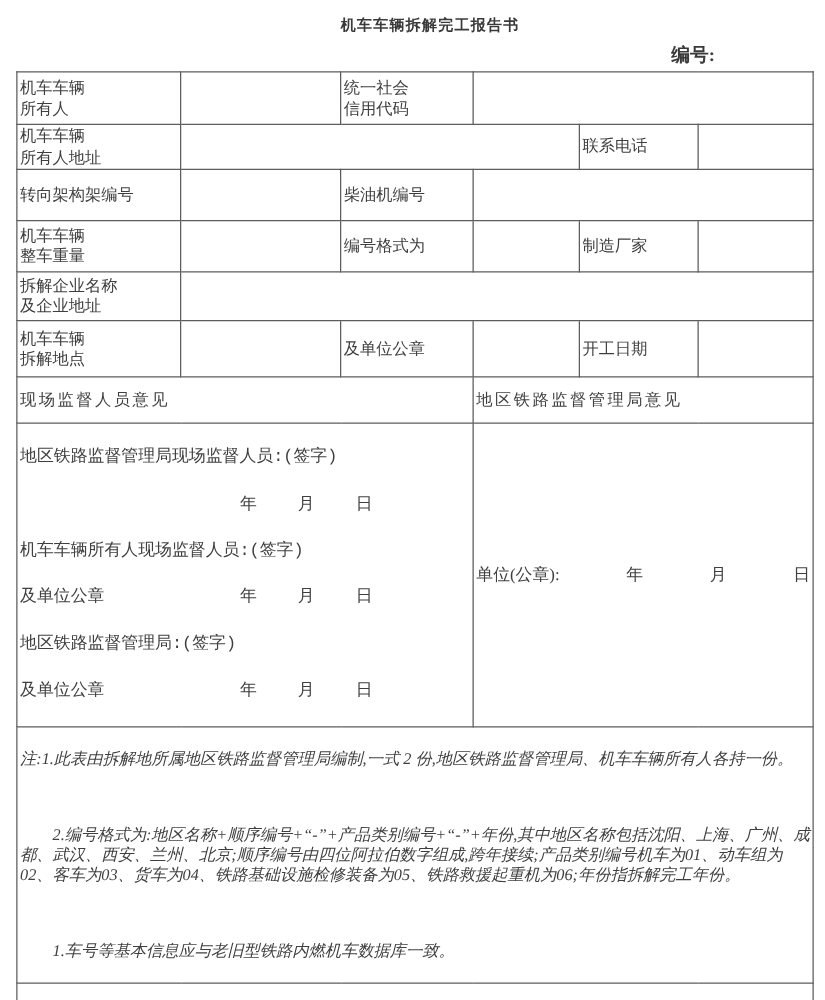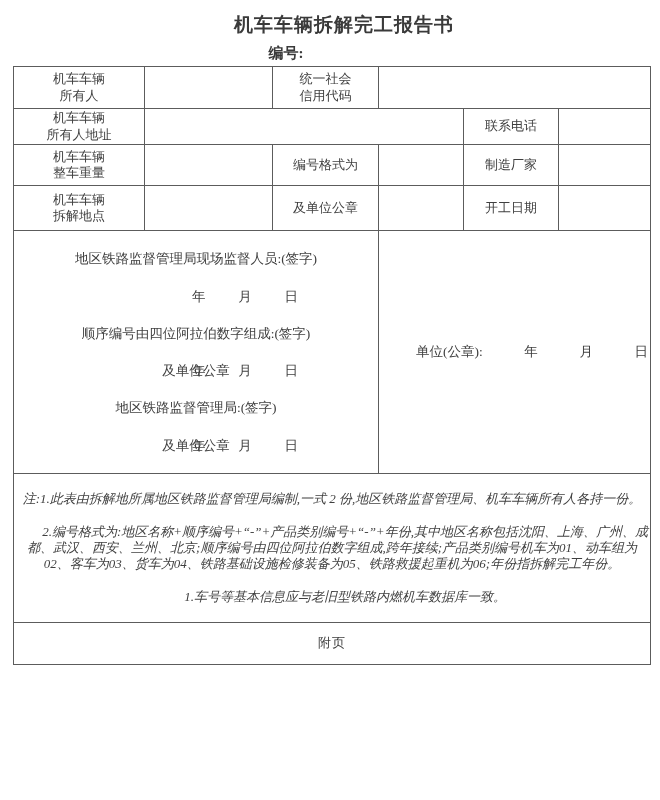--- a/index.html
+++ b/index.html
@@ -12,7 +12,7 @@
   .title{
     text-align:center;
     font-family:"DejaVu Sans","Liberation Sans",sans-serif;
-    font-weight:bold;font-size:19px;letter-spacing:1px;
+    font-weight:bold;font-size:12px;letter-spacing:1px;
     margin:2px 0 6px;color:#3a3a3a;padding-left:28px;
   }
   .number-line{

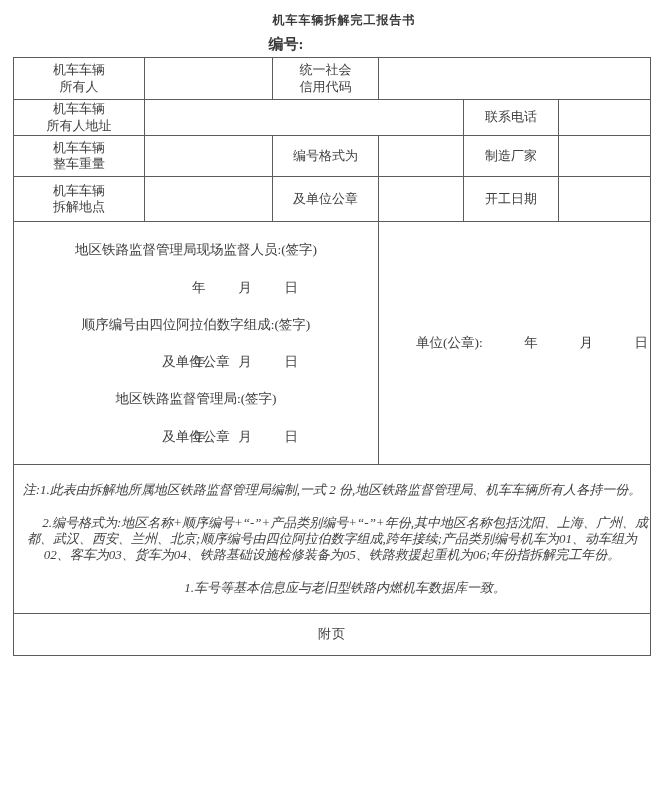--- a/index.html
+++ b/index.html
@@ -16,7 +16,7 @@
     margin:2px 0 6px;color:#3a3a3a;padding-left:28px;
   }
   .number-line{
-    text-align:center;padding-right:88px;
+    text-align:right;padding-right:88px;
     font-size:15px;font-weight:bold;color:#3a3a3a;
     margin:4px 0 3px;
   }

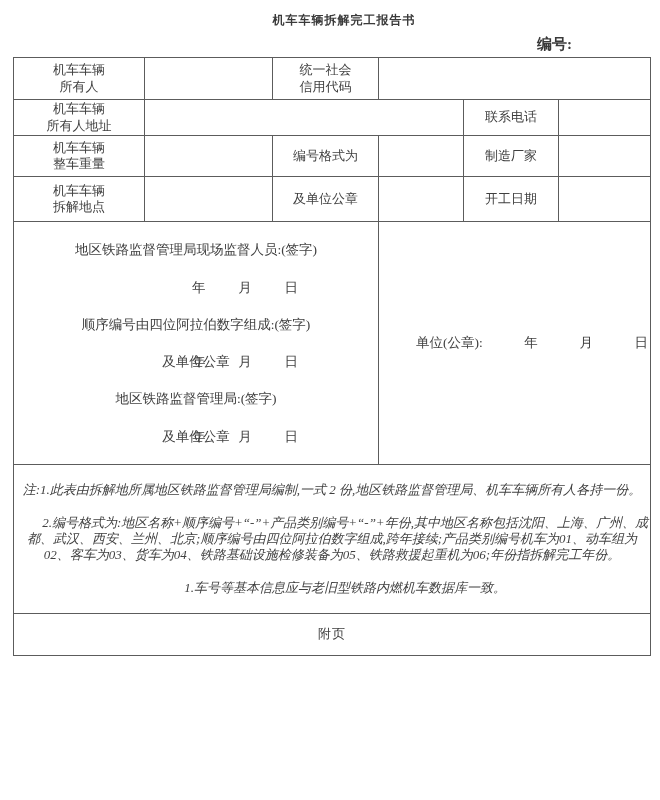--- a/index.html
+++ b/index.html
@@ -27,7 +27,7 @@
   table.report td{
     border:1px solid #5c5c5c;
     font-size:13px;line-height:1.25;
-    text-align:center;vertical-align:middle;
+    vertical-align:middle;
     padding:1px 2px;color:#3f3f3f;
     white-space:pre-line;
     overflow:hidden;

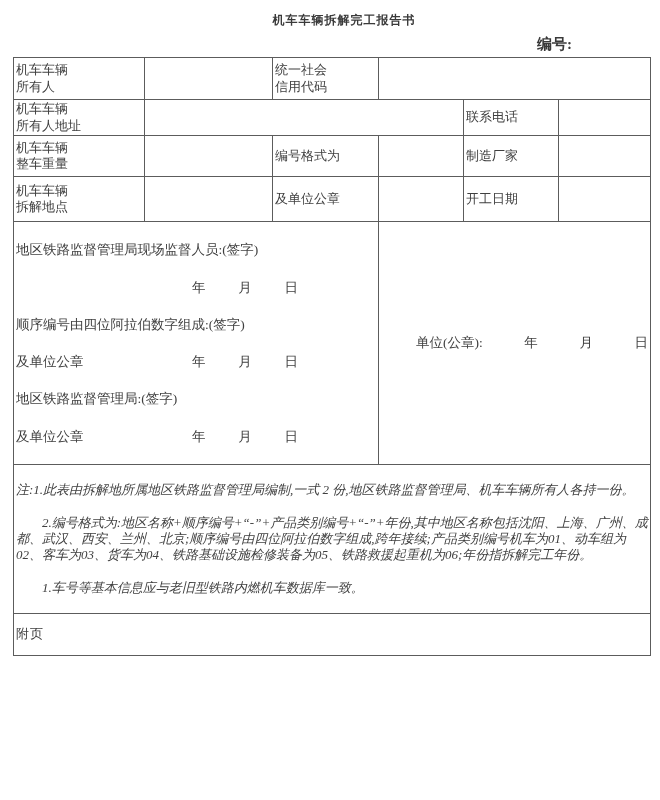--- a/index.html
+++ b/index.html
@@ -94,6 +94,12 @@
     </tr>
 
 
+    <tr style="height:41px">
+      <td>转向架构架编号</td>
+      <td></td>
+      <td>柴油机编号</td>
+      <td colspan="3"></td>
+    </tr>
 
     <tr style="height:41px">
       <td>机车车辆

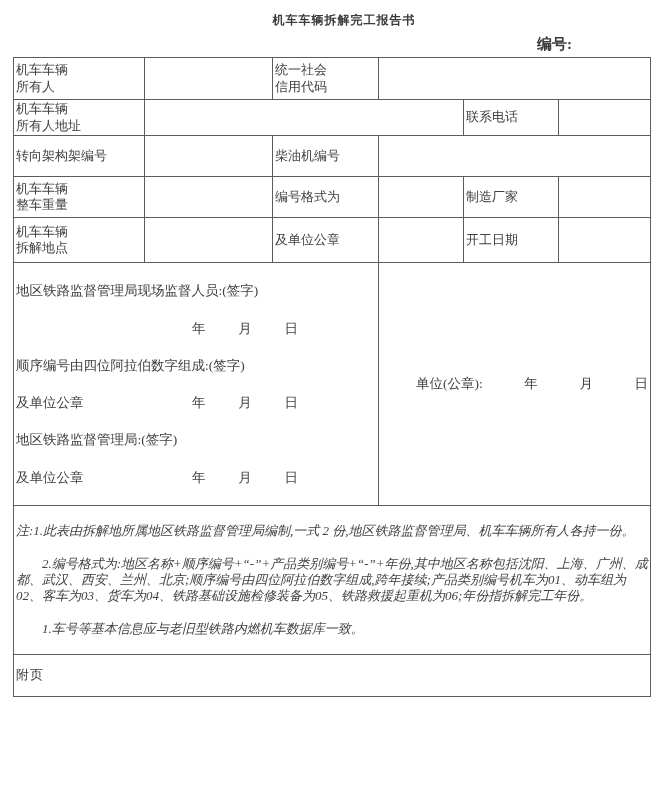--- a/index.html
+++ b/index.html
@@ -111,6 +111,11 @@
       <td></td>
     </tr>
 
+    <tr style="height:39px">
+      <td>拆解企业名称
+及企业地址</td>
+      <td colspan="5"></td>
+    </tr>
 
     <tr style="height:45px">
       <td>机车车辆

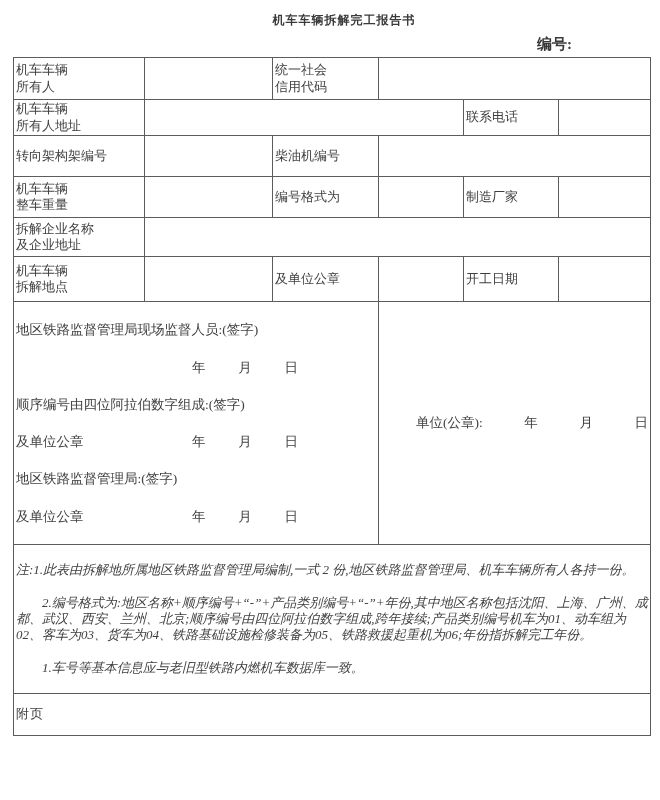--- a/index.html
+++ b/index.html
@@ -127,6 +127,10 @@
       <td></td>
     </tr>
 
+    <tr style="height:37px">
+      <td colspan="3" class="opinion-hd">现场监督人员意见</td>
+      <td colspan="3" class="opinion-hd">地区铁路监督管理局意见</td>
+    </tr>
 
     <tr style="height:150px">
       <td colspan="3" class="sig-cell">

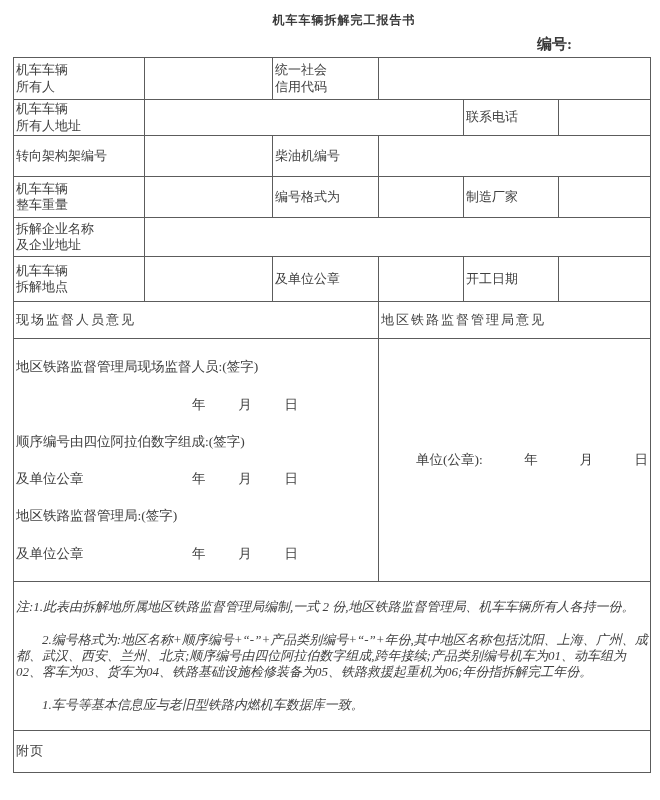--- a/index.html
+++ b/index.html
@@ -35,7 +35,7 @@
   td.opinion-hd{font-size:13.5px;letter-spacing:2px;}
   td.sig-cell{
     text-align:left;vertical-align:top;
-    padding:24px 6px 6px 4px;white-space:normal;
+    padding:24px 6px 6px 4px;white-space:normal;font-family:Liberation Mono, monospace;
   }
   .sig-line{position:relative;height:21px;font-size:13.5px;line-height:21px;white-space:nowrap;}
   .sig-dates{

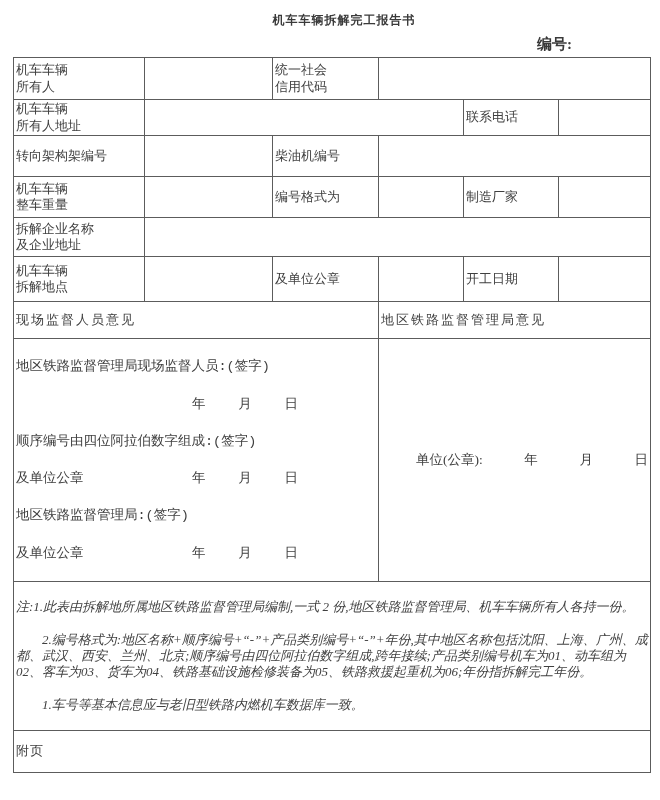--- a/index.html
+++ b/index.html
@@ -145,7 +145,7 @@
           </span>
         </div>
         <div class="sig-line">
-          <span>顺序编号由四位阿拉伯数字组成:(签字)</span>
+          <span>机车车辆所有人现场监督人员:(签字)</span>
         </div>
         <div class="sig-line">
           <span>及单位公章</span>

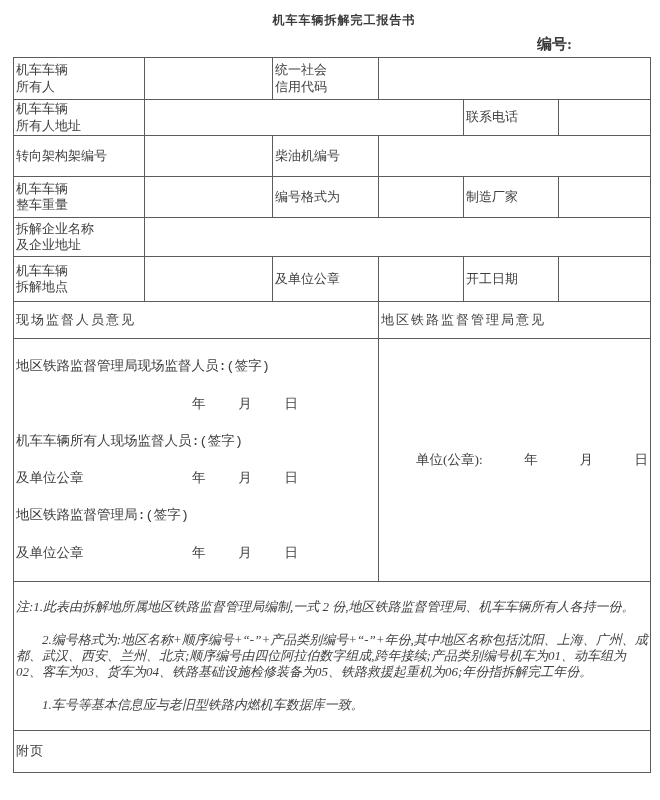--- a/index.html
+++ b/index.html
@@ -43,7 +43,7 @@
     display:flex;justify-content:space-between;
   }
   td.seal-cell{vertical-align:bottom;padding:4px 12px 9px 8px;white-space:normal;}
-  .seal-line{display:flex;font-size:13.5px;line-height:18px;margin-left:35px;}
+  .seal-line{display:flex;font-size:13.5px;line-height:18px;}
   .seal-line .dw{margin-left:auto;}
   td.notes-cell{
     text-align:left;vertical-align:top;

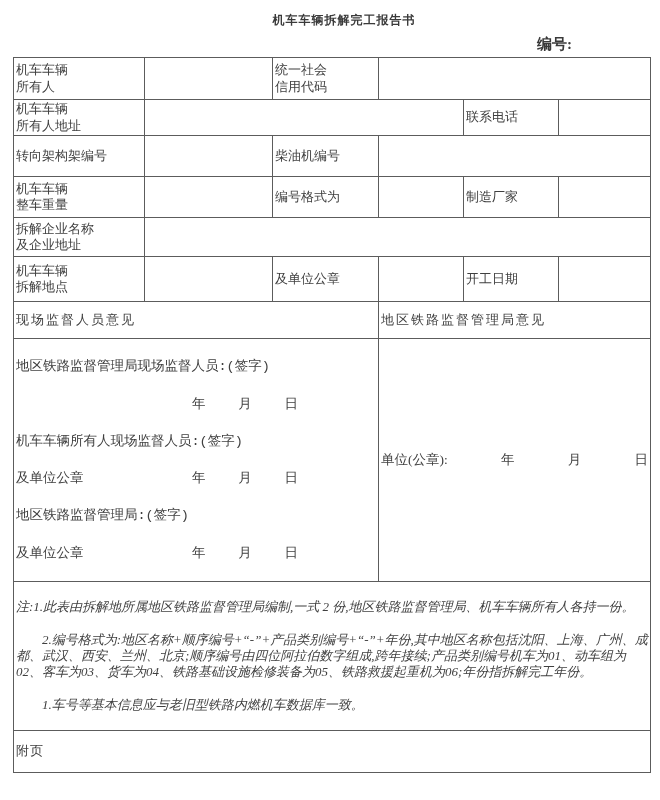--- a/index.html
+++ b/index.html
@@ -51,7 +51,7 @@
     white-space:normal;
   }
   .notes-cell p{margin:0;font-style:italic;}
-  .notes-cell p.indent{text-indent:2em;}
+  .notes-cell p.indent{text-indent:2em;margin-top:28px;}
   td.appendix-hd{font-size:13.5px;letter-spacing:1px;}
 </style>
 </head>

